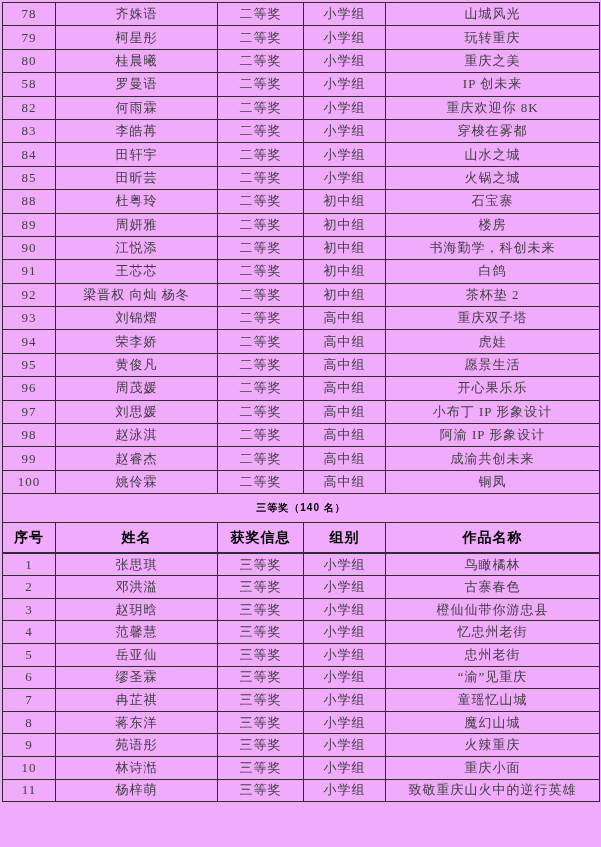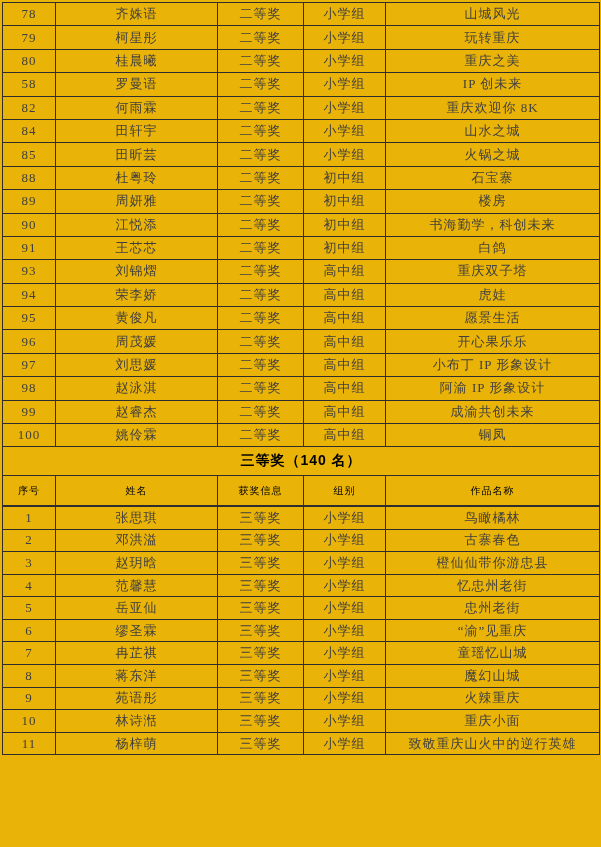--- a/index.html
+++ b/index.html
@@ -11,7 +11,7 @@
     position: relative;
     width: 601px;
     height: 847px;
-    background: #eab308;
+    background: #f0abfc;
     overflow: hidden;
   }
   table.awards {

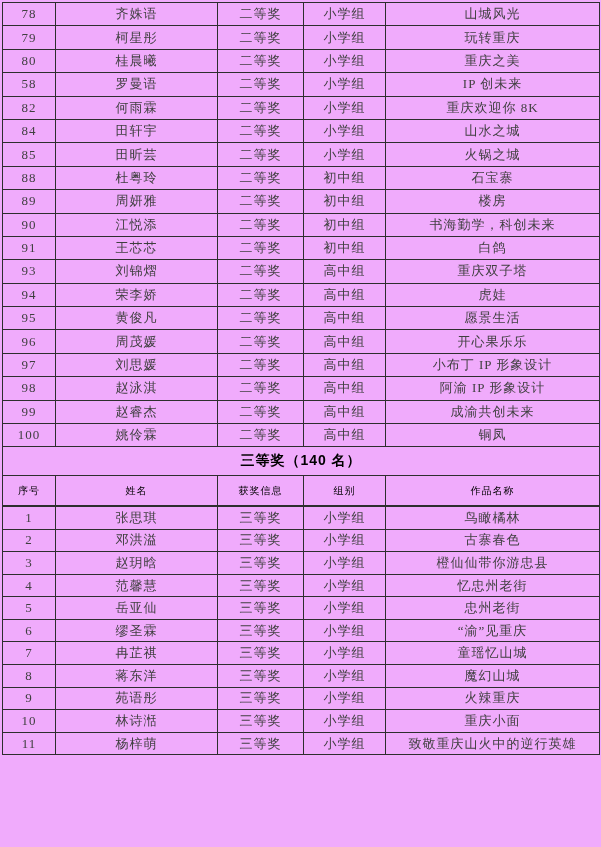--- a/index.html
+++ b/index.html
@@ -107,6 +107,13 @@
           <td class="c4">重庆欢迎你 8K</td>
         </tr>
         <tr>
+          <td class="c0">83</td>
+          <td class="c1">李皓苒</td>
+          <td class="c2">二等奖</td>
+          <td class="c3">小学组</td>
+          <td class="c4">穿梭在雾都</td>
+        </tr>
+        <tr>
           <td class="c0">84</td>
           <td class="c1">田轩宇</td>
           <td class="c2">二等奖</td>

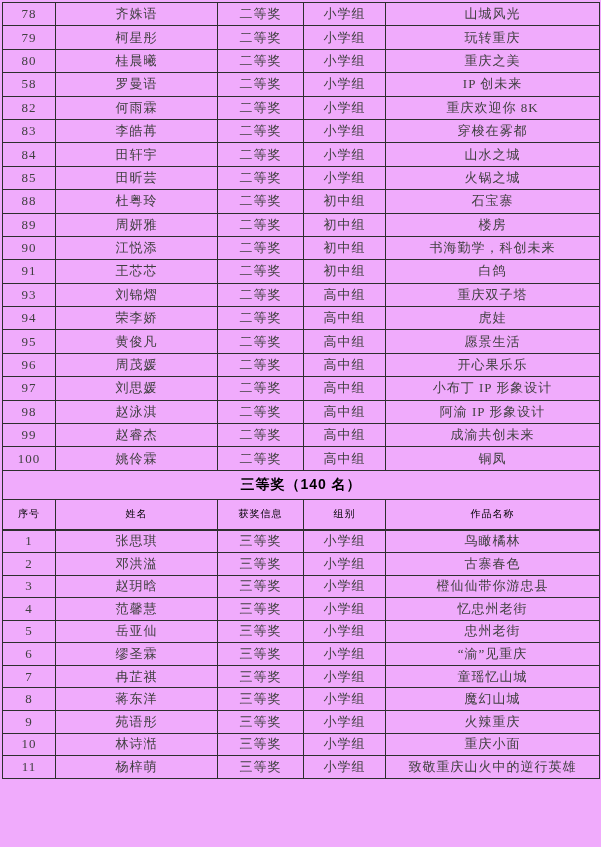--- a/index.html
+++ b/index.html
@@ -156,6 +156,13 @@
           <td class="c4">白鸽</td>
         </tr>
         <tr>
+          <td class="c0">92</td>
+          <td class="c1">梁晋权 向灿 杨冬</td>
+          <td class="c2">二等奖</td>
+          <td class="c3">初中组</td>
+          <td class="c4">茶杯垫 2</td>
+        </tr>
+        <tr>
           <td class="c0">93</td>
           <td class="c1">刘锦熠</td>
           <td class="c2">二等奖</td>

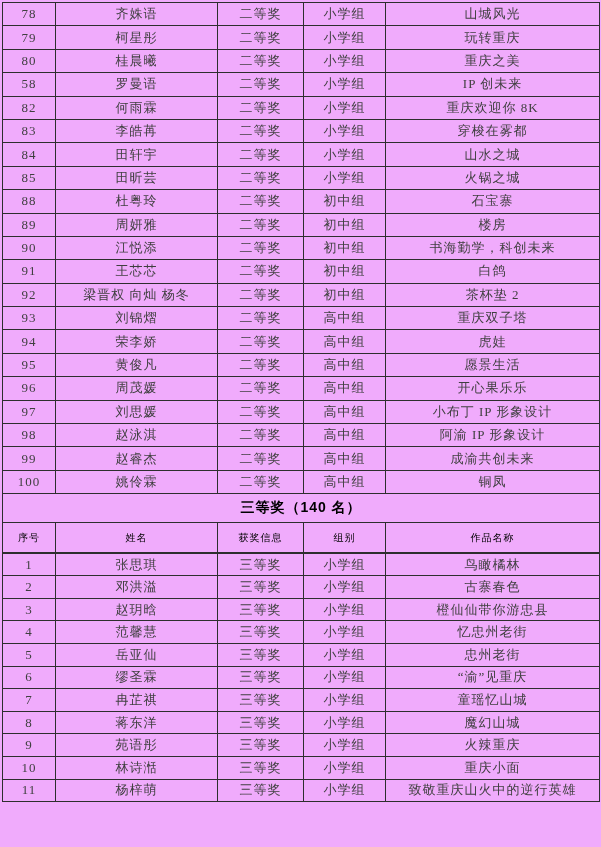--- a/index.html
+++ b/index.html
@@ -44,7 +44,7 @@
     height: 28px;
     font-family: "Liberation Sans", "DejaVu Sans", sans-serif;
     font-weight: bold;
-    font-size: 14px;
+    font-size: 10px;
     color: #000000;
     letter-spacing: 1px;
   }

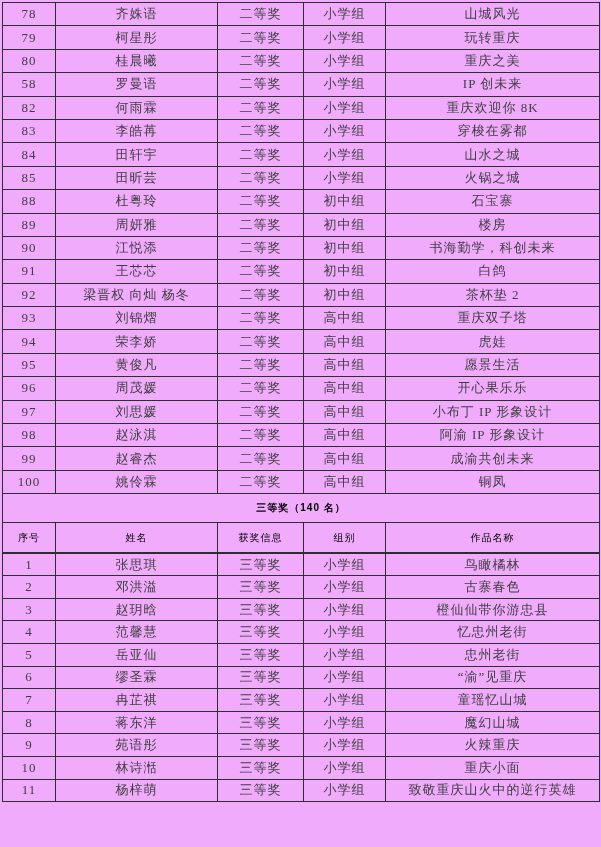--- a/index.html
+++ b/index.html
@@ -51,8 +51,8 @@
   tr.header-row td {
     height: 29px;
     font-family: "Liberation Sans", "DejaVu Sans", sans-serif;
-    font-weight: normal;
-    font-size: 10px;
+    font-weight: bold;
+    font-size: 14px;
     color: #000000;
     border-bottom-width: 2px;
     letter-spacing: 1px;

